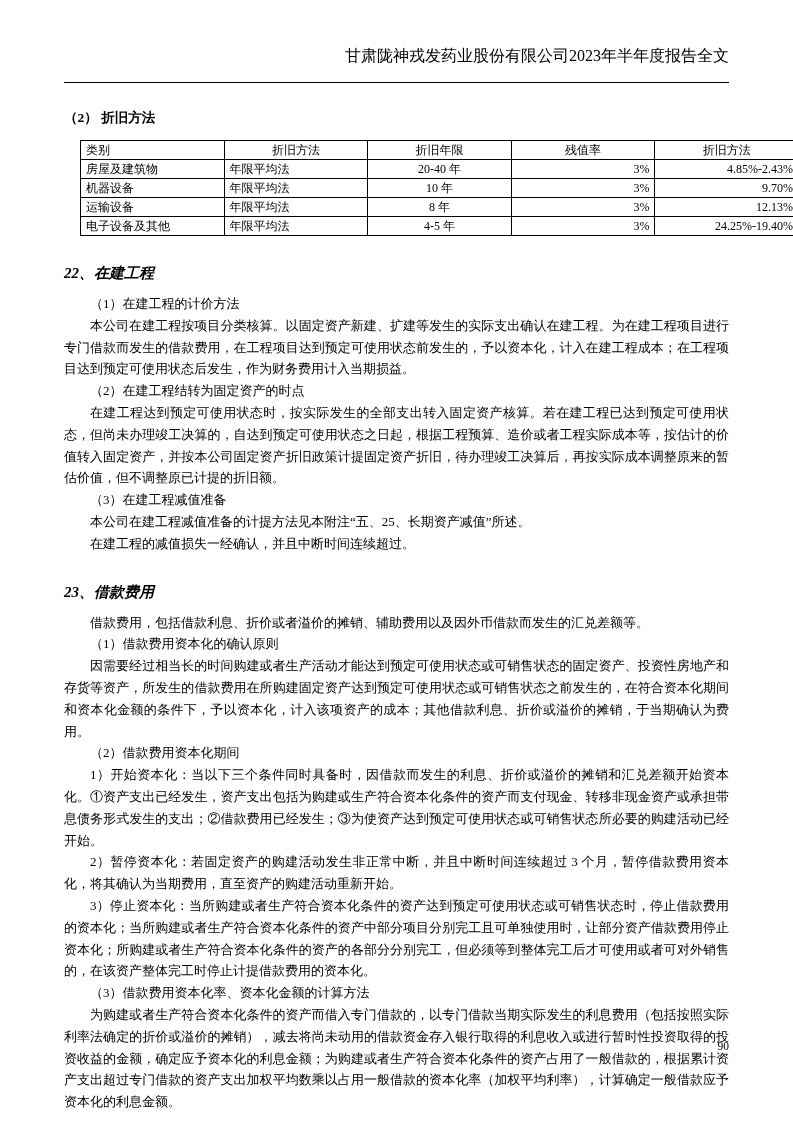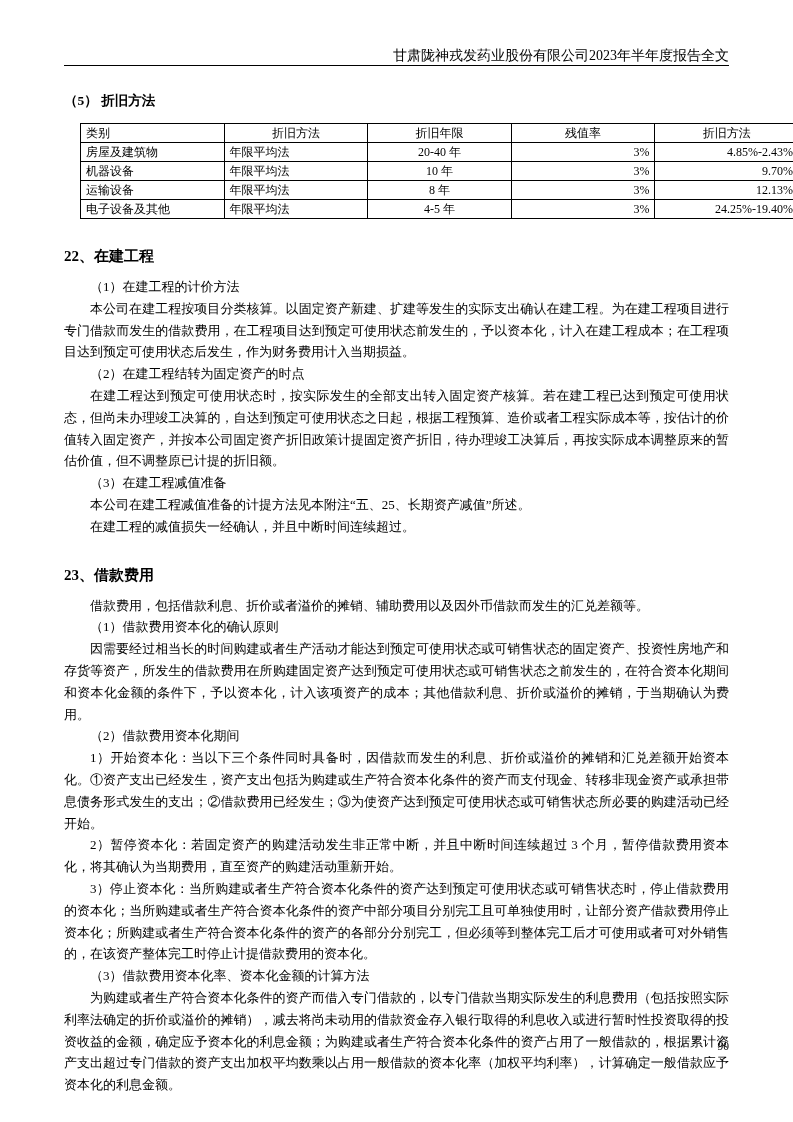--- a/index.html
+++ b/index.html
@@ -18,9 +18,9 @@
 
   .doc-header {
     text-align: right;
-    font-size: 14px;
+    font-size: 16px;
     line-height: 16px;
-    padding-bottom: 1px;
+    padding-bottom: 18px;
     border-bottom: 1px solid #000;
   }
 

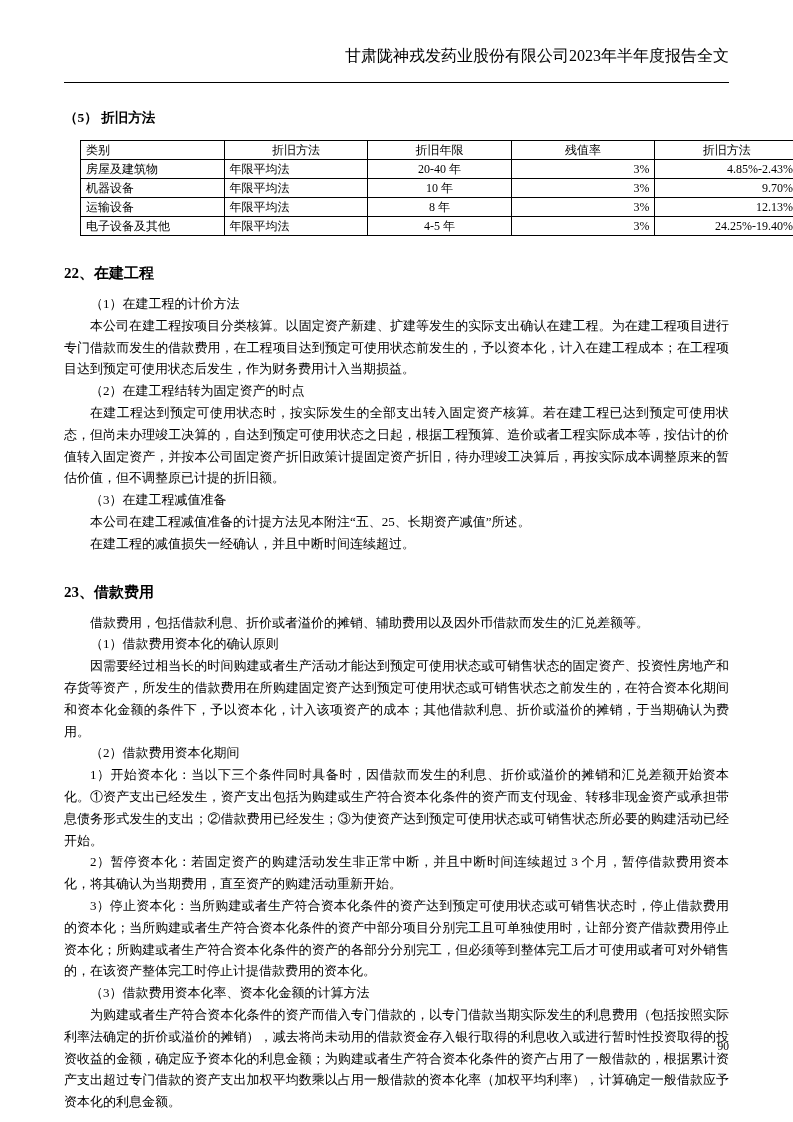--- a/index.html
+++ b/index.html
@@ -81,7 +81,7 @@
     <span>甘肃陇神戎发药业股份有限公司2023年半年度报告全文</span>
   </div>
 
-  <div class="sub-heading">（5） 折旧方法</div>
+  <div class="sub-heading">（2） 折旧方法</div>
 
   <table class="dep-table">
     <thead>

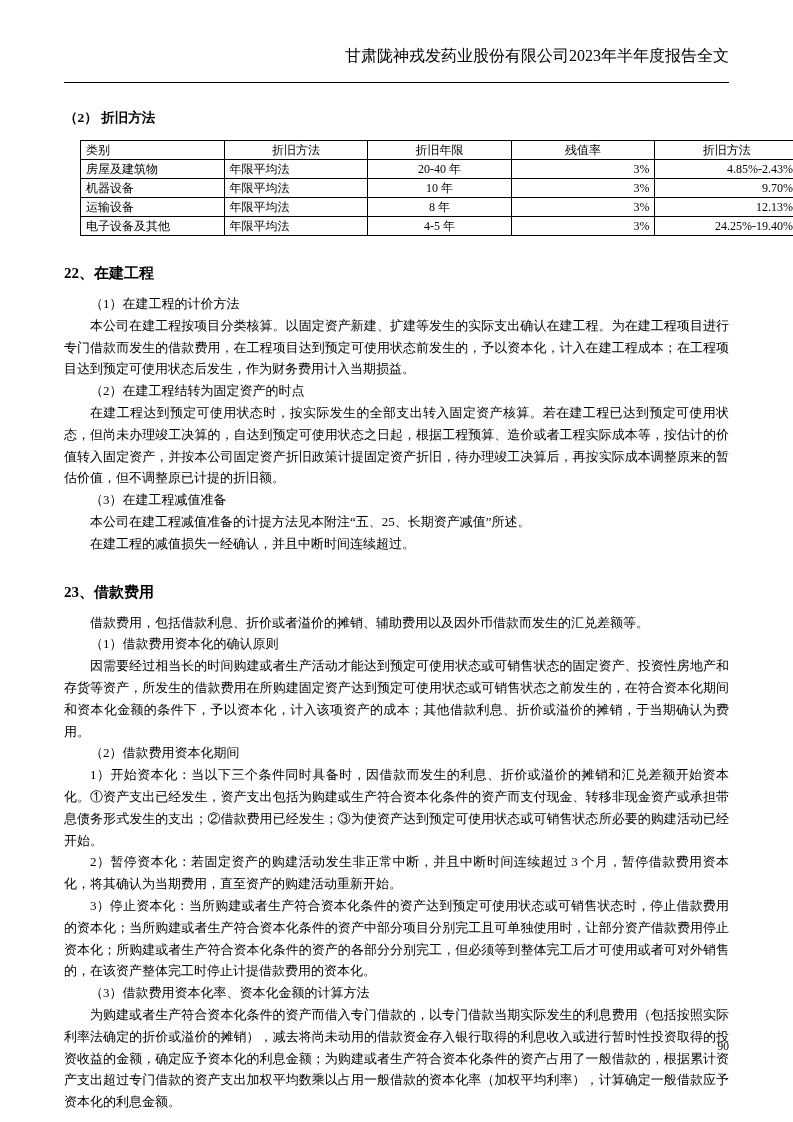--- a/index.html
+++ b/index.html
@@ -55,6 +55,7 @@
     font-size: 15px;
     font-weight: bold;
     line-height: 20px;
+    font-style: italic;
   }
 
   .body-text { margin-top: 10px; }

